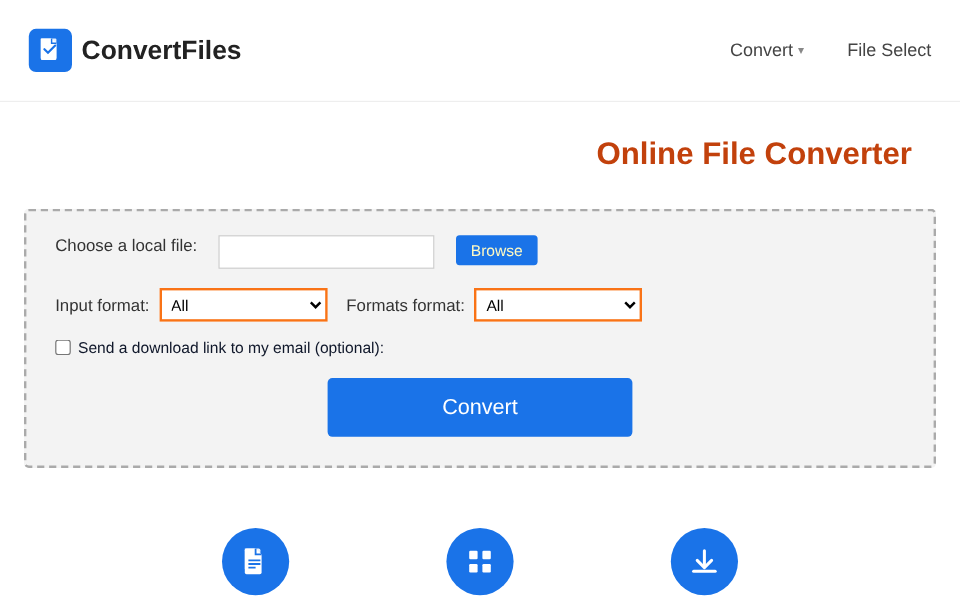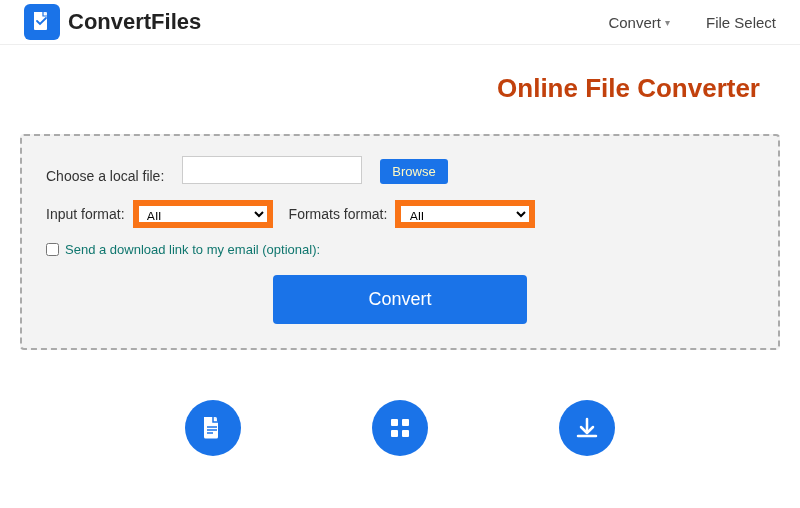--- a/index.html
+++ b/index.html
@@ -15,7 +15,7 @@
     
     .header {
       display: flex;
-      padding: 4px 24px;
+      padding: 24px 24px;
       border-bottom: 1px solid #eee;
     }
     .logo-area {

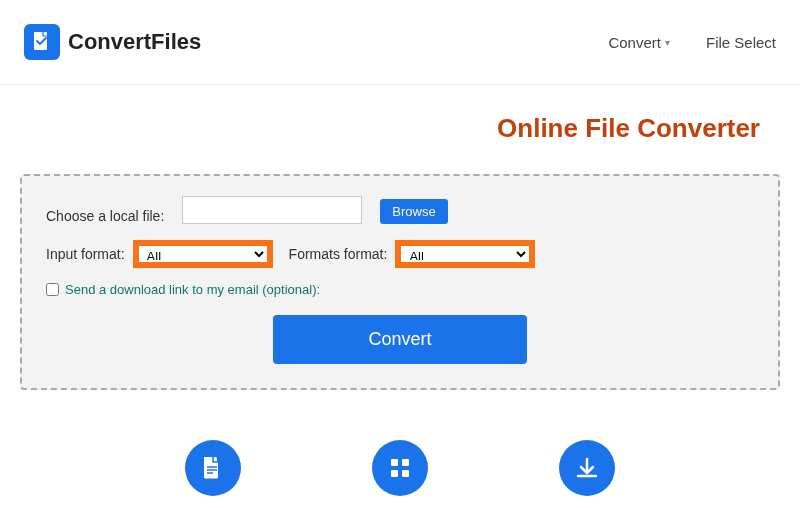--- a/index.html
+++ b/index.html
@@ -86,7 +86,7 @@
 
     .file-row {
       display: flex;
-      align-items: flex-end;
+      align-items: flex-start;
       gap: 18px;
       margin-bottom: 16px;
     }

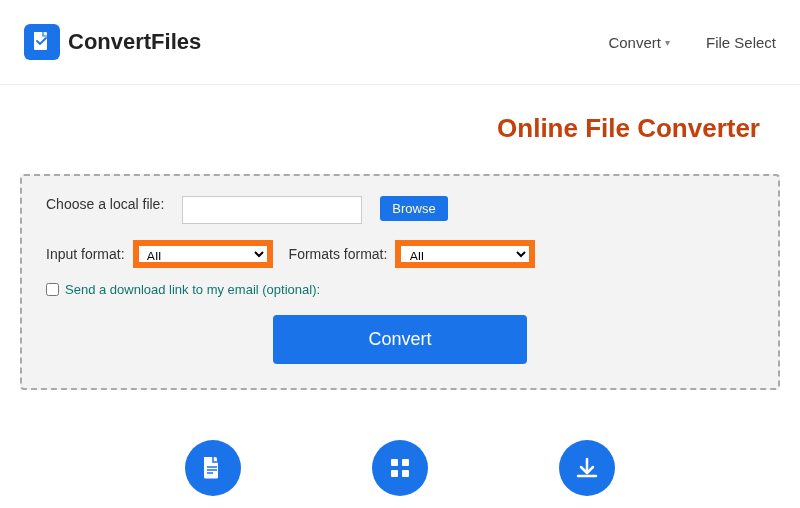--- a/index.html
+++ b/index.html
@@ -132,7 +132,7 @@
     .format-select {
       height: 28px;
       width: 140px;
-      border: 6px solid #f97316;
+      border: 2px solid #f97316;
       background: #fff;
       font-size: 13px;
       padding: 2px 4px;

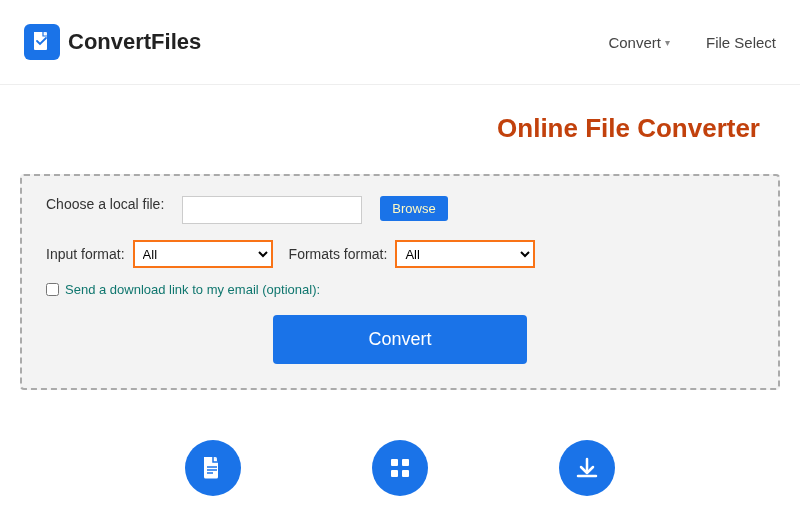--- a/index.html
+++ b/index.html
@@ -152,7 +152,7 @@
     }
     .email-label {
       font-size: 13px;
-      color: #0f766e;
+      color: #0f172a;
     }
 
     .convert-btn {

